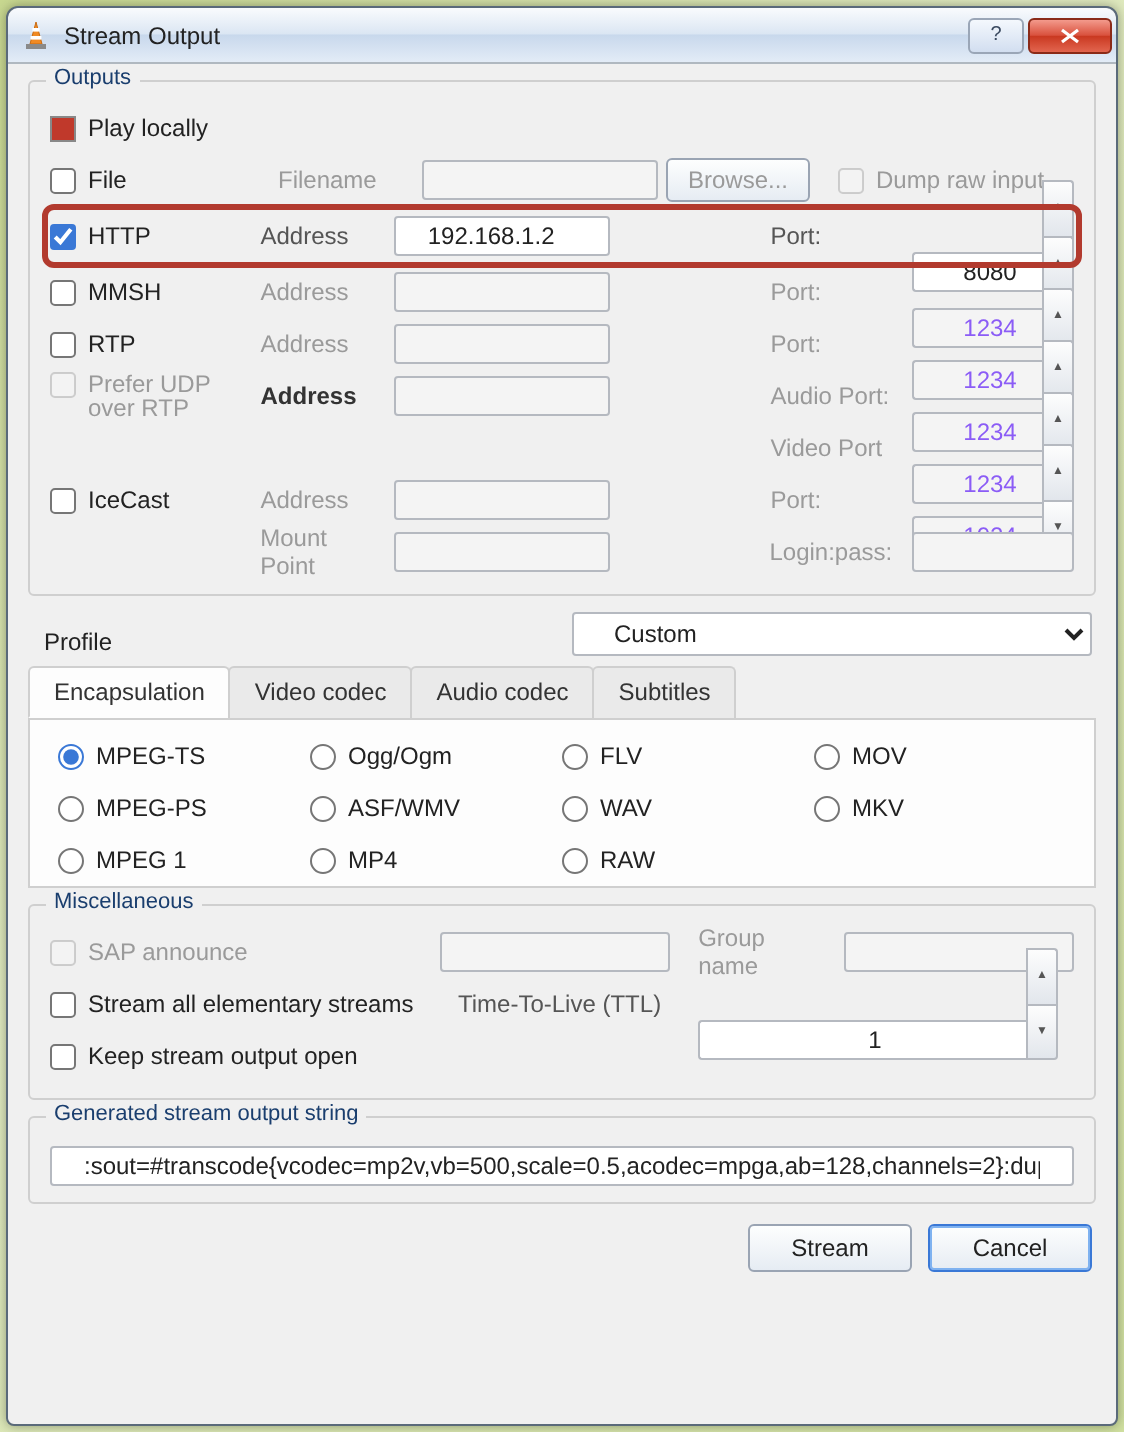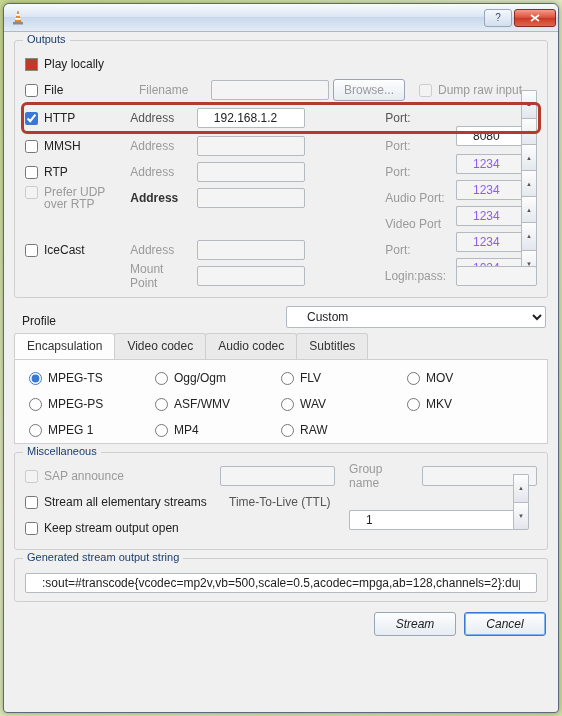--- a/index.html
+++ b/index.html
@@ -64,6 +64,7 @@
         <rect x="5.3" y="8" width="5.4" height="1.8" fill="#fff"></rect>
         <rect x="3" y="12" width="10" height="2.5" fill="#8a8a8a"></rect>
       </svg>
+    <span class="title">Stream Output</span>
     <div class="win-btns">
       <button>?</button>
       <button class="close">

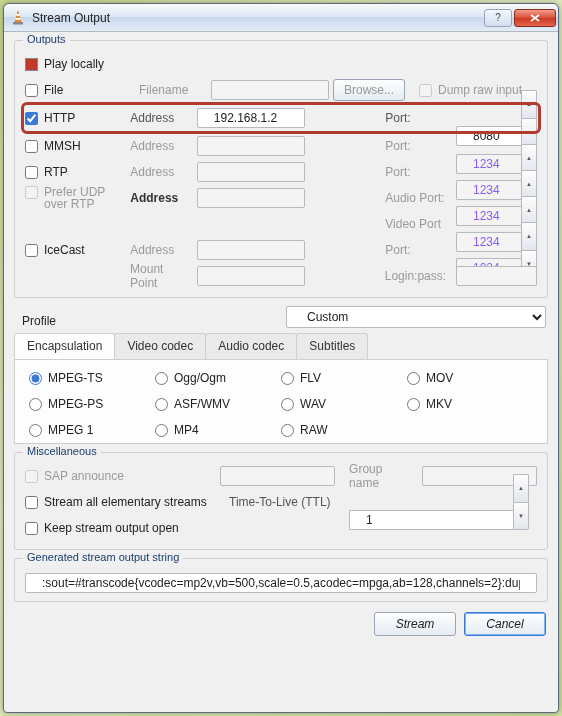--- a/index.html
+++ b/index.html
@@ -30,7 +30,7 @@
 input[type=checkbox] { width:13px; height:13px; accent-color:#3a78d6;}
 input[type=checkbox].filled { appearance:none; background:#c0392b; border:1px solid #888; width:13px;height:13px;}
 .spinner { display:flex; width:100%; }
-.spinner input { flex:1; border-right:none; border-radius:2px 0 0 2px; text-align:left; padding-right:4px;margin-top:36px;}
+.spinner input { flex:1; border-right:none; border-radius:2px 0 0 2px; text-align:center; padding-right:4px;margin-top:36px;}
 .spinner .spins { width:16px; display:flex; flex-direction:column; }
 .spinner .spins span { flex:1; border:1px solid #b5b9c0; background:linear-gradient(#fdfdfd,#e2e6ec); font-size:6px; display:flex;align-items:center;justify-content:center; cursor:pointer; color:#555;}
 .spinner .spins span:first-child{border-bottom:none;border-radius:0 2px 0 0;}

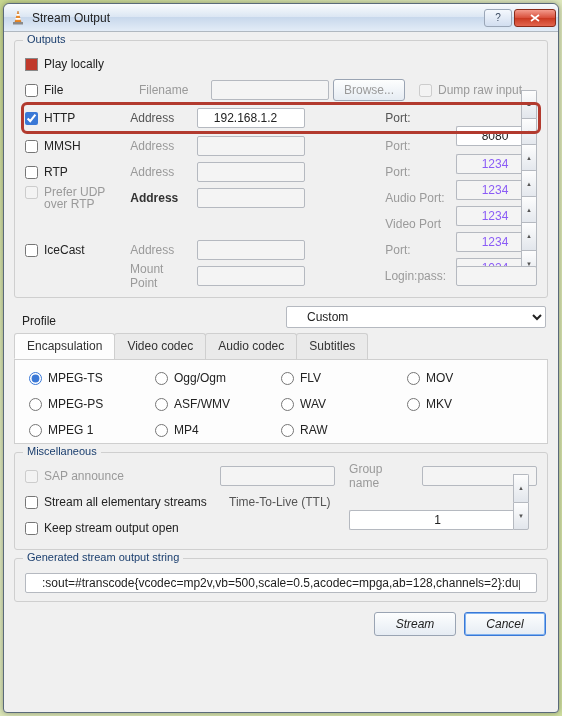--- a/index.html
+++ b/index.html
@@ -50,7 +50,7 @@
 .misc .row .midlbl{width:116px;}
 .gen-string { width:100%; height:22px; }
 .bottom-btns { display:flex; justify-content:flex-end; gap:8px; padding: 2px 2px 0 0;}
-.bottom-btns button.std{width:82px;height:24px;font-style:italic;}
+.bottom-btns button.std{width:82px;height:24px;}
 .bottom-btns button.default{border:1px solid #3a78d6; box-shadow:0 0 0 1px #7fb2f0 inset;}
 </style>
 </head>

